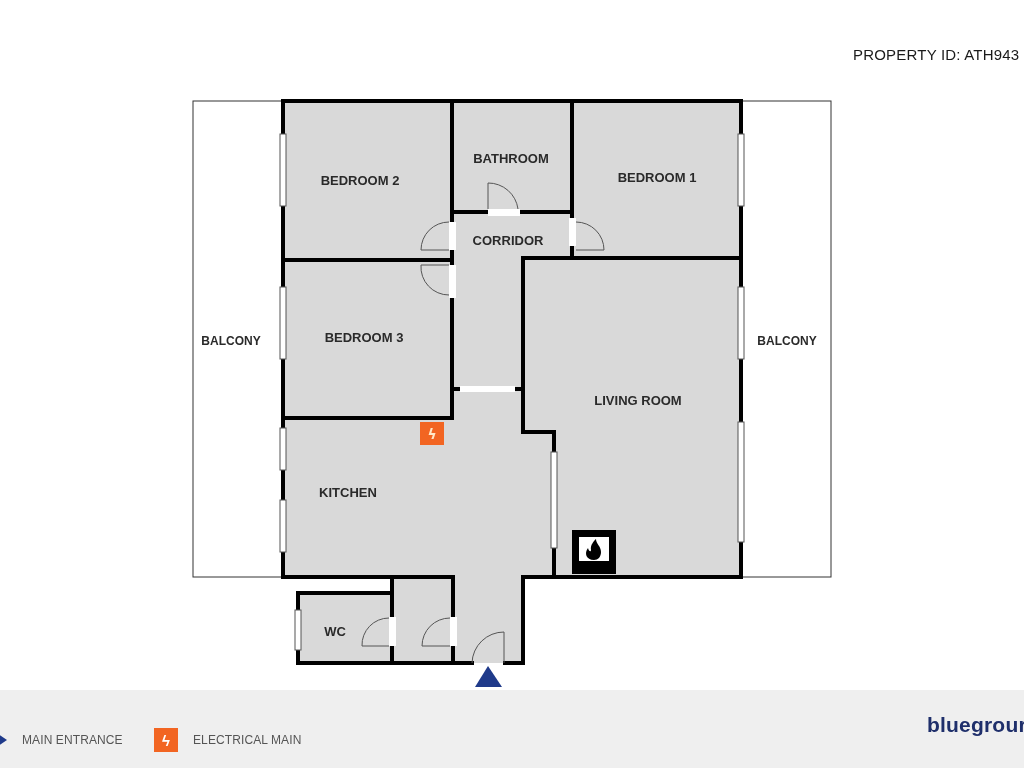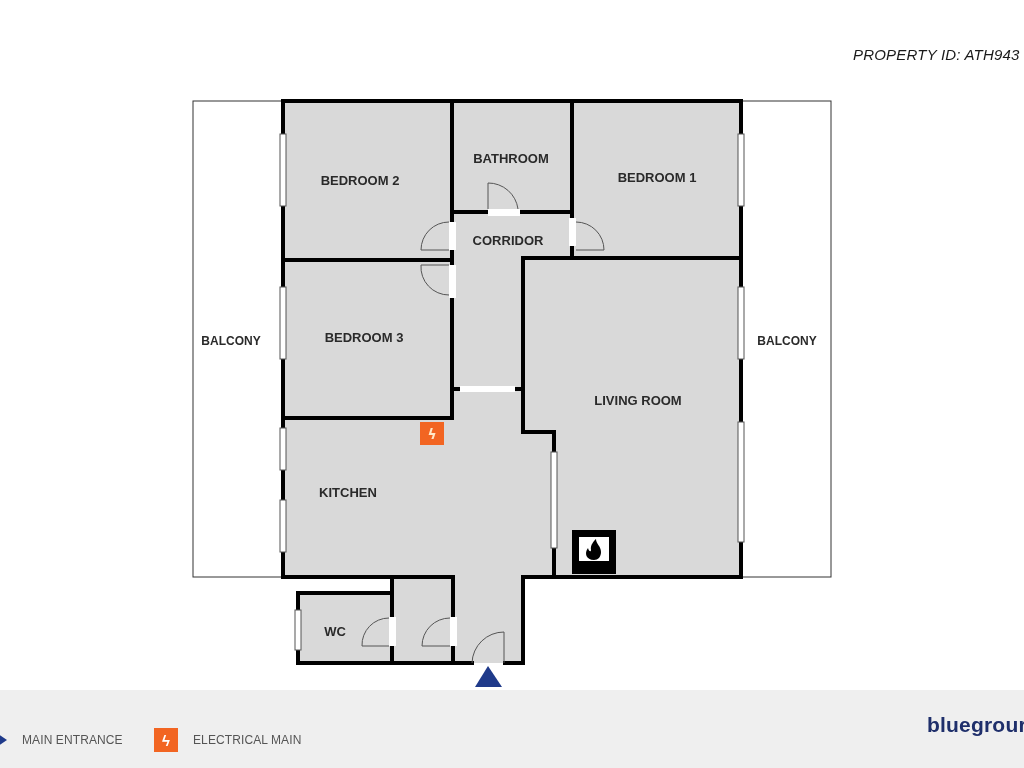--- a/index.html
+++ b/index.html
@@ -9,7 +9,7 @@
     }
     .property-id {
       position: absolute; top: 46px; left: 853px; font-size: 15px; color: #1a1a1a;
-      white-space: nowrap; letter-spacing: 0.2px; font-style: italic;
+      white-space: nowrap; letter-spacing: 0.2px;
     }
     svg.plan { position: absolute; left: 0; top: 0; }
     .room-label { font-family: "Liberation Sans", sans-serif; font-weight: bold; font-size: 13px; fill: #2a2a2a; }

